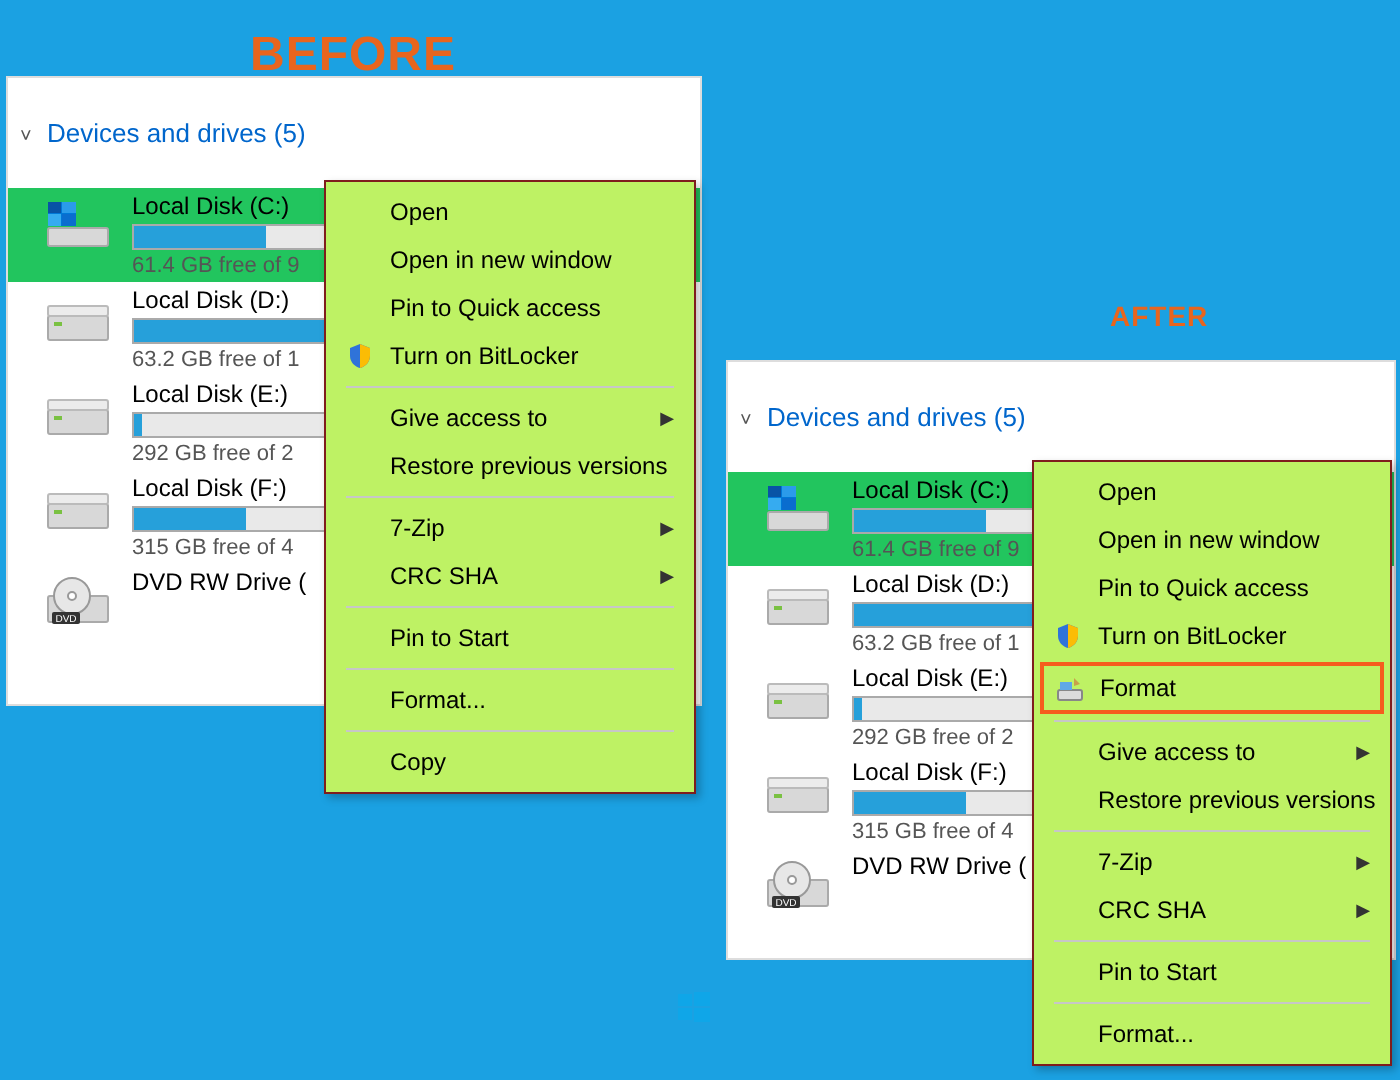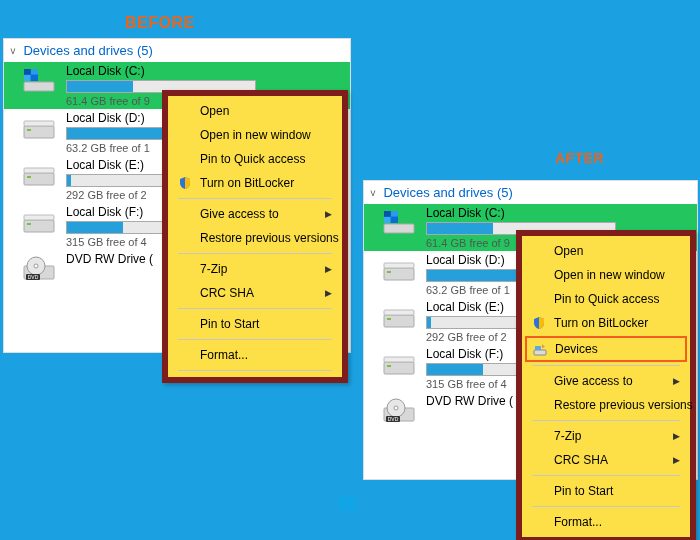--- a/index.html
+++ b/index.html
@@ -18,7 +18,7 @@
       left: 125px;
       color: #e8651e;
       font-weight: bold;
-      font-size: 16px;
+      font-size: 24px;
       letter-spacing: 0.5px;
     }
     .label-after {

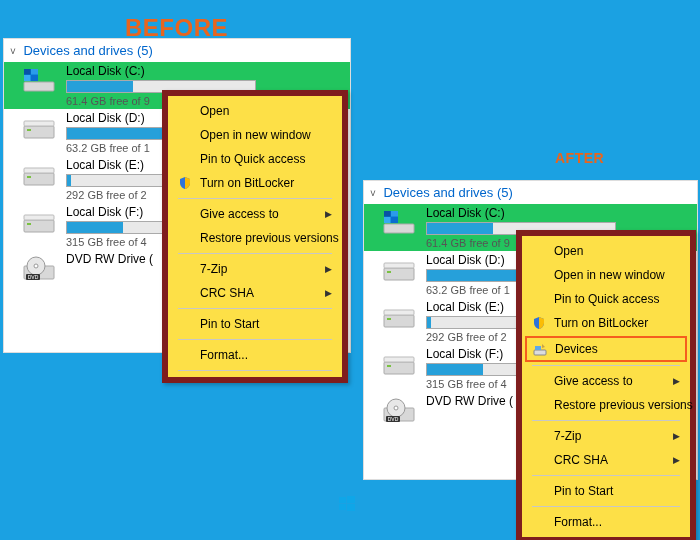--- a/index.html
+++ b/index.html
@@ -48,7 +48,7 @@
       height: 300px;
     }
     .section-header {
-      padding: 4px 6px;
+      padding: 20px 6px;
       color: #0066cc;
       font-size: 13px;
       cursor: default;

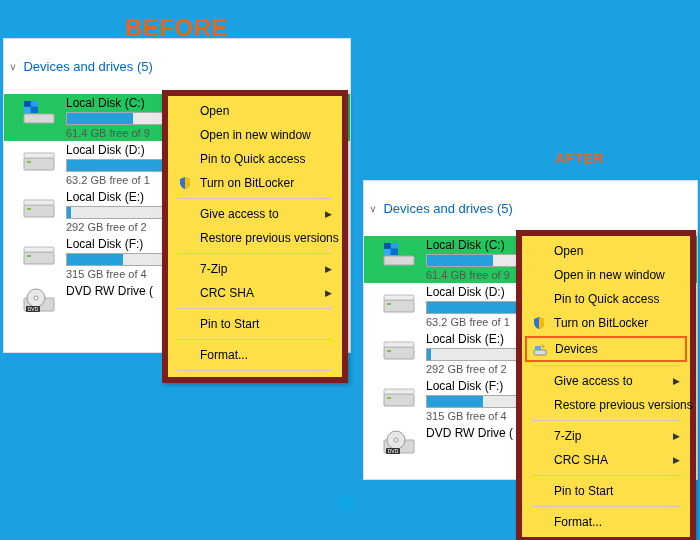--- a/index.html
+++ b/index.html
@@ -98,8 +98,8 @@
     
     .ctx-menu {
       position: absolute;
-      background: #fde047;
-      border: 6px solid #7f1d1d;
+      background: #bef264;
+      border: 1px solid #7f1d1d;
       box-shadow: 2px 2px 4px rgba(0,0,0,.25);
       padding: 3px 2px;
       min-width: 180px;

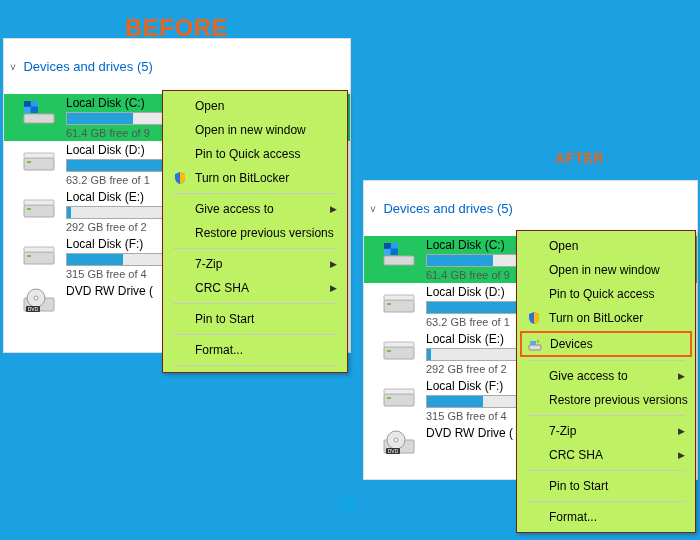--- a/index.html
+++ b/index.html
@@ -418,7 +418,7 @@
           <path d="M9 2 L12 5 L9 6 Z" fill="#c9a04a"></path>
         </svg>
       </span>
-      <span>Devices</span>
+      <span>Format</span>
     </div>
     <div class="ctx-sep"></div>
     <div class="ctx-item">

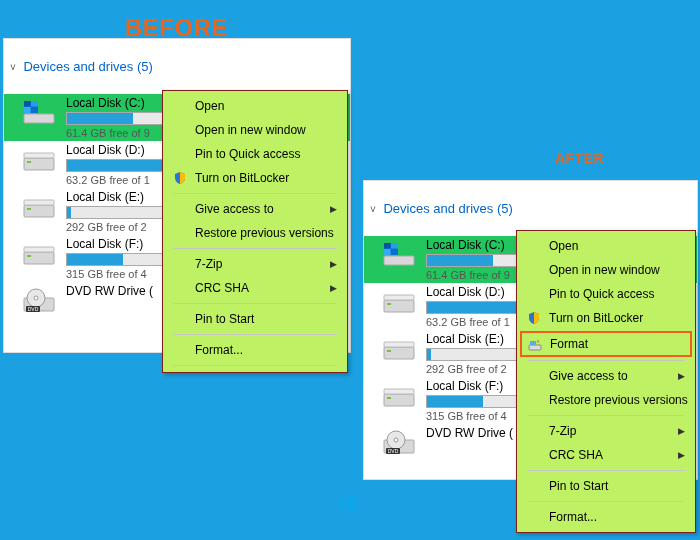--- a/index.html
+++ b/index.html
@@ -386,6 +386,10 @@
       <span>Format...</span>
     </div>
     <div class="ctx-sep"></div>
+    <div class="ctx-item">
+      <span class="mi"></span>
+      <span>Copy</span>
+    </div>
   </div>
 
 <div class="ctx-menu ctx-after" id="menu-after">

